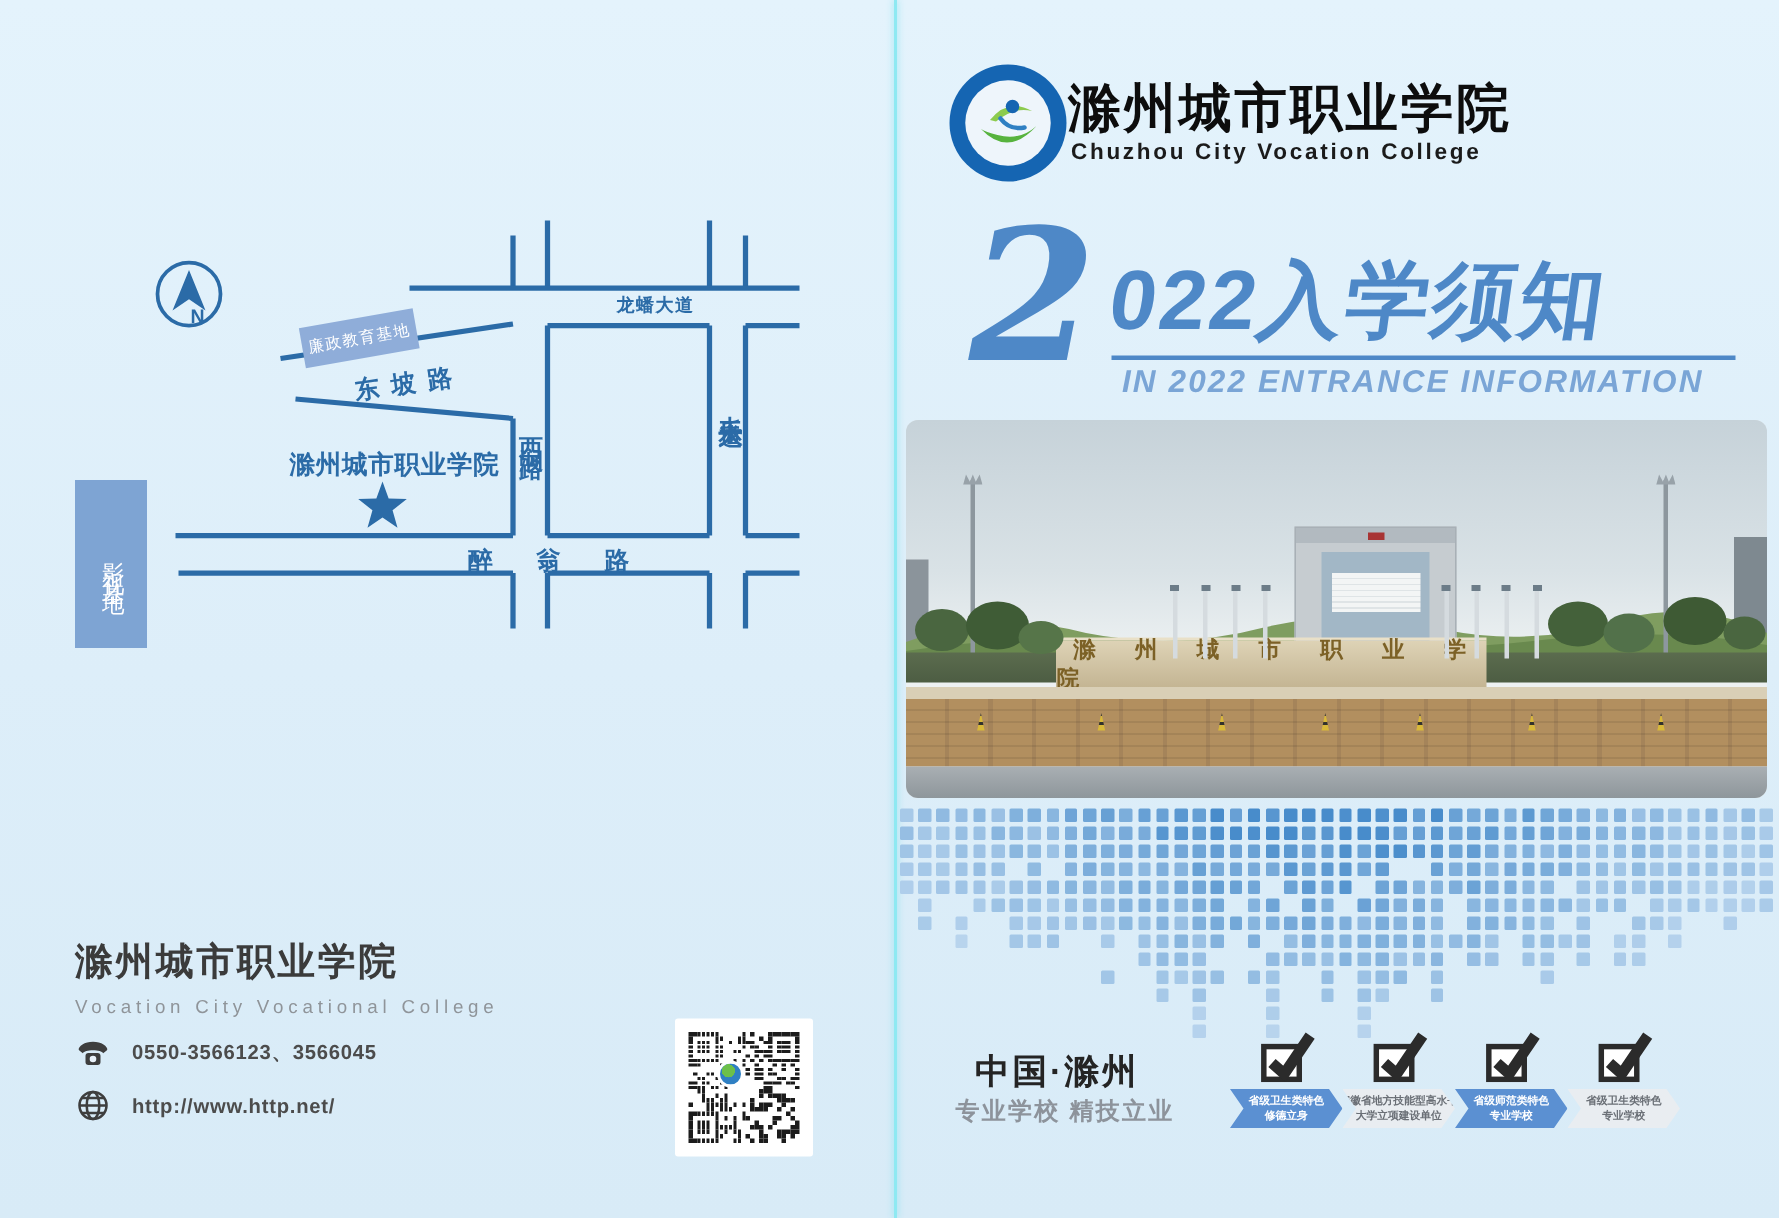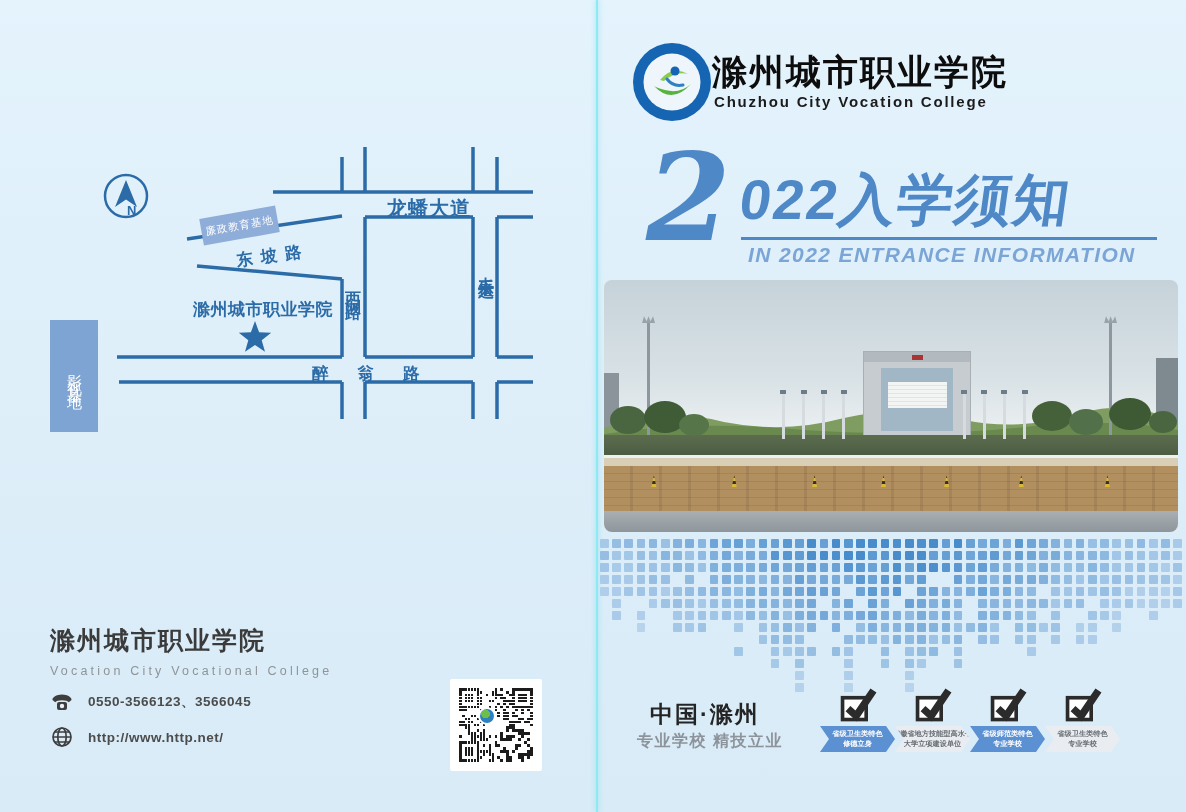--- a/index.html
+++ b/index.html
@@ -19,7 +19,7 @@
   .map { left:35px; top:135px; width:510px; height:395px; }
   .map svg.roads { position:absolute; left:0; top:0; }
   .map-label { position:absolute; color:#2b6ba7; font-weight:bold; white-space:nowrap; }
-  .lbl-longpan  { left:352px; top:60px;  width:76px; font-size:20px; letter-spacing:1px; text-align:right;}
+  .lbl-longpan  { left:352px; top:60px;  width:76px; font-size:12px; letter-spacing:1px; text-align:right;}
   .lbl-fengle   { left:440px; top:129px; font-size:16px; writing-mode:vertical-rl; letter-spacing:2px; }
   .lbl-xijian   { left:307px; top:144px; font-size:16px; writing-mode:vertical-rl; letter-spacing:6px; }
   .lbl-dongpo   { left:190px; top:110px; width:96px; font-size:16.5px; letter-spacing:8px; text-align:center; transform:rotate(-8deg); }

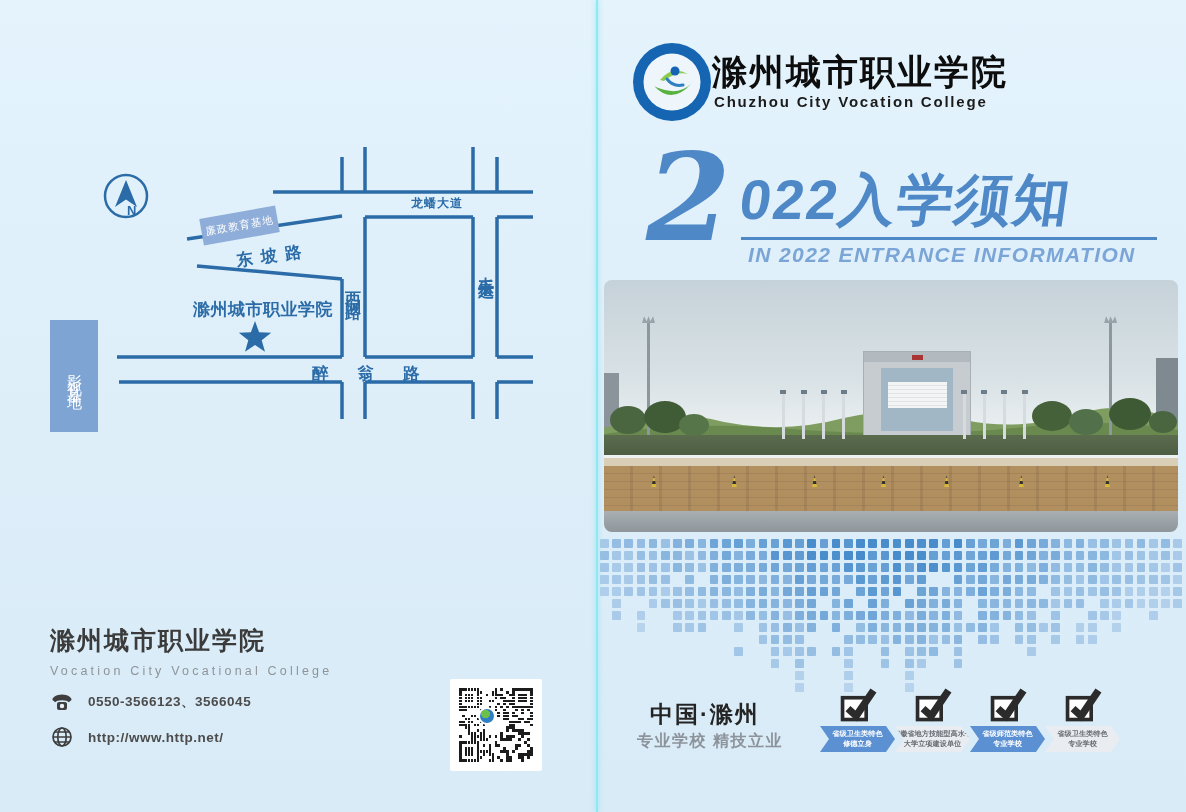--- a/index.html
+++ b/index.html
@@ -500,6 +500,9 @@
       <div class="red"></div>
   </div>
   <div class="hedge"></div>
+  <div class="wall">
+    <span class="gtxt">滁 州 城 市 职 业 学 院</span>
+  </div>
   <div class="plaza-top"></div>
   <div class="plaza"></div>
   <div class="roadband"></div>

